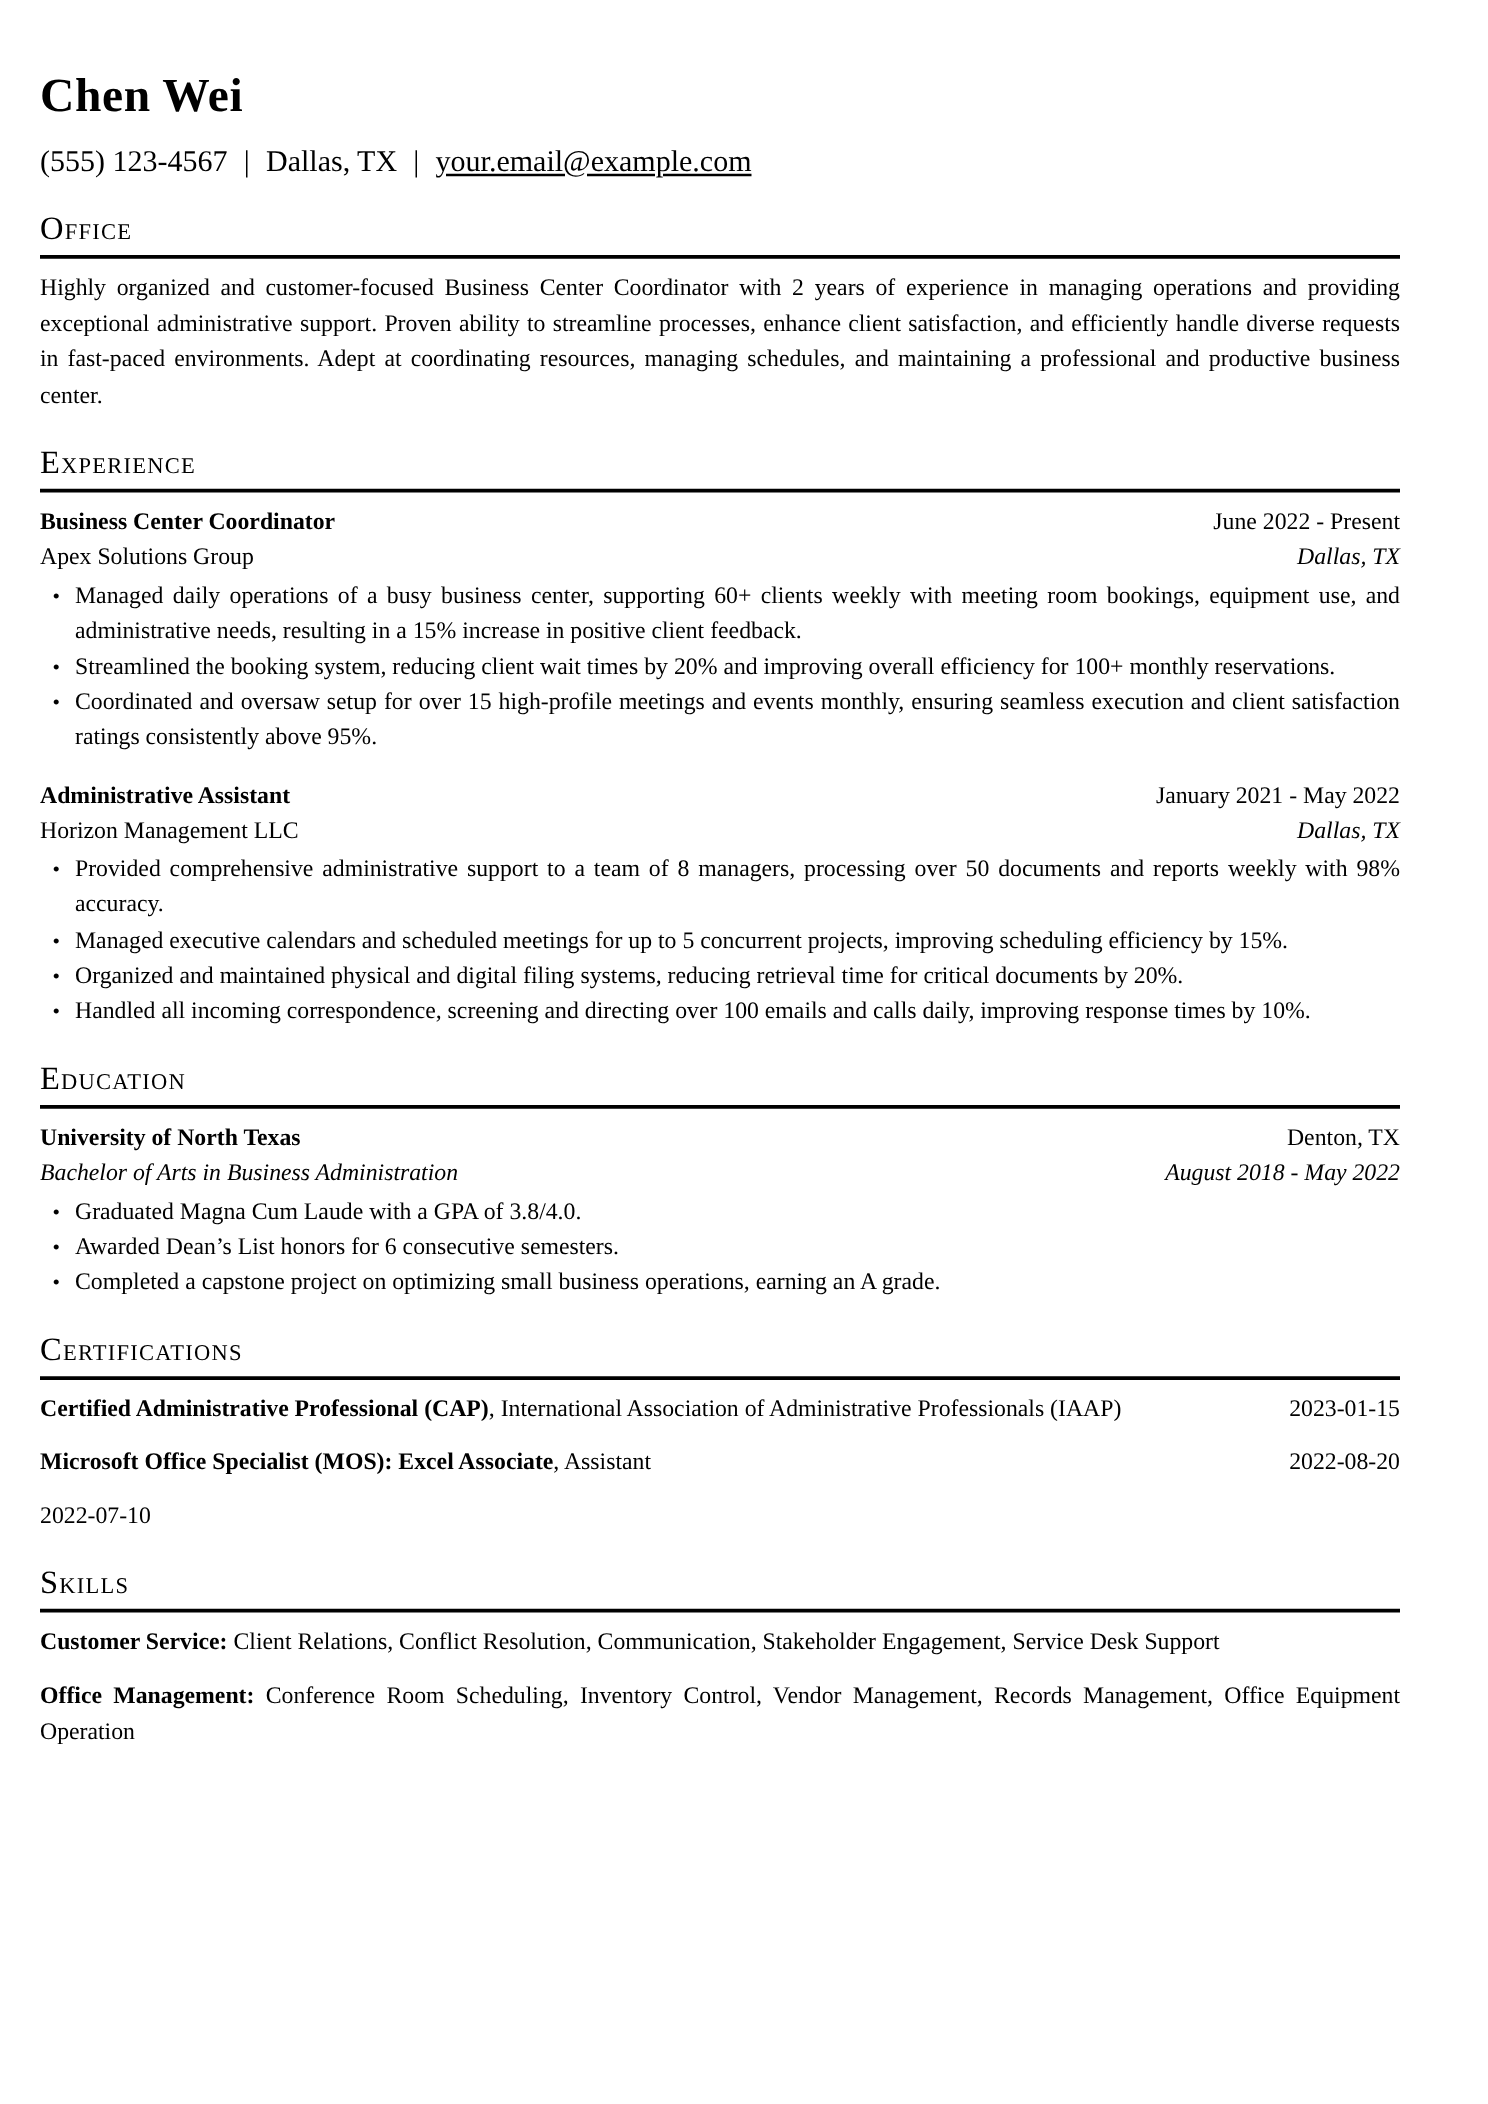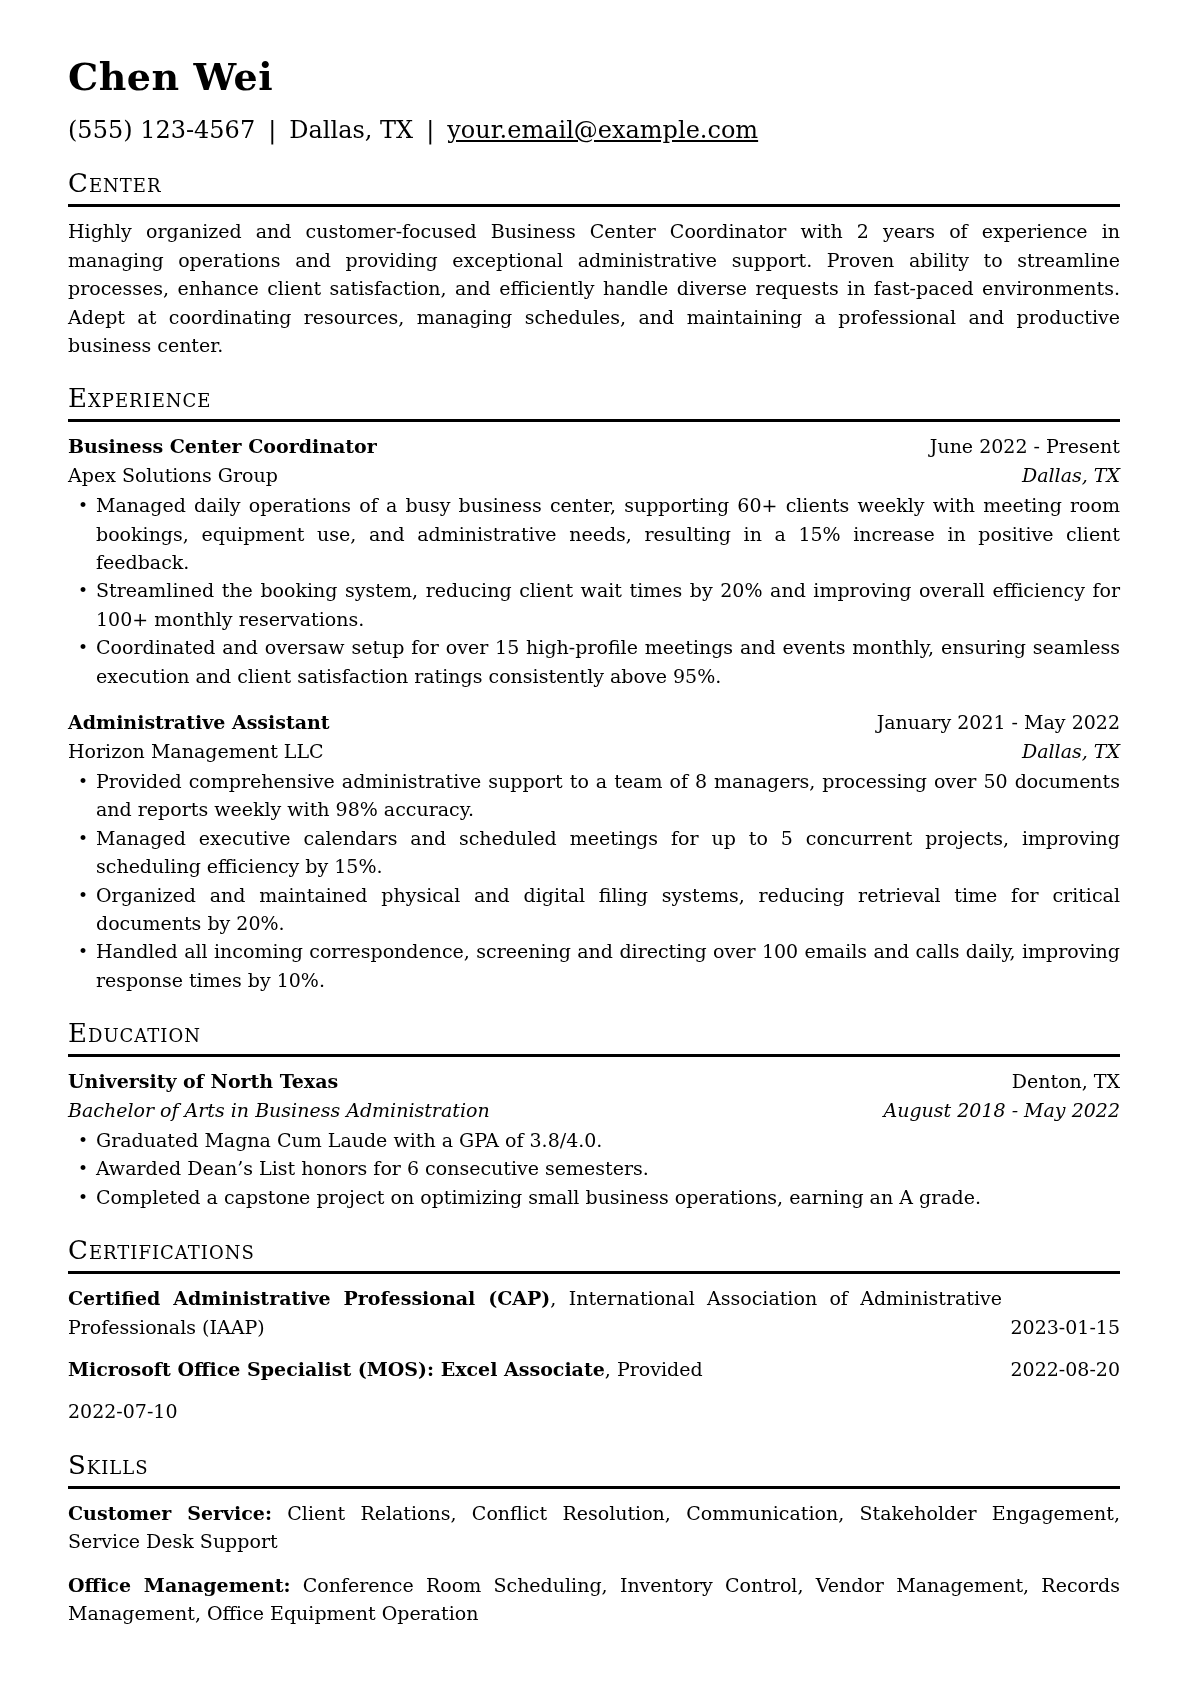--- a/index.html
+++ b/index.html
@@ -14,8 +14,9 @@
     overflow: hidden;
   }
   .page {
-    padding: 54px 70px 0 68px;
+    padding: 54px 70px 0 32px;
     box-sizing: border-box;
+    font-family: Liberation Serif, serif;
   }
   
   .name {

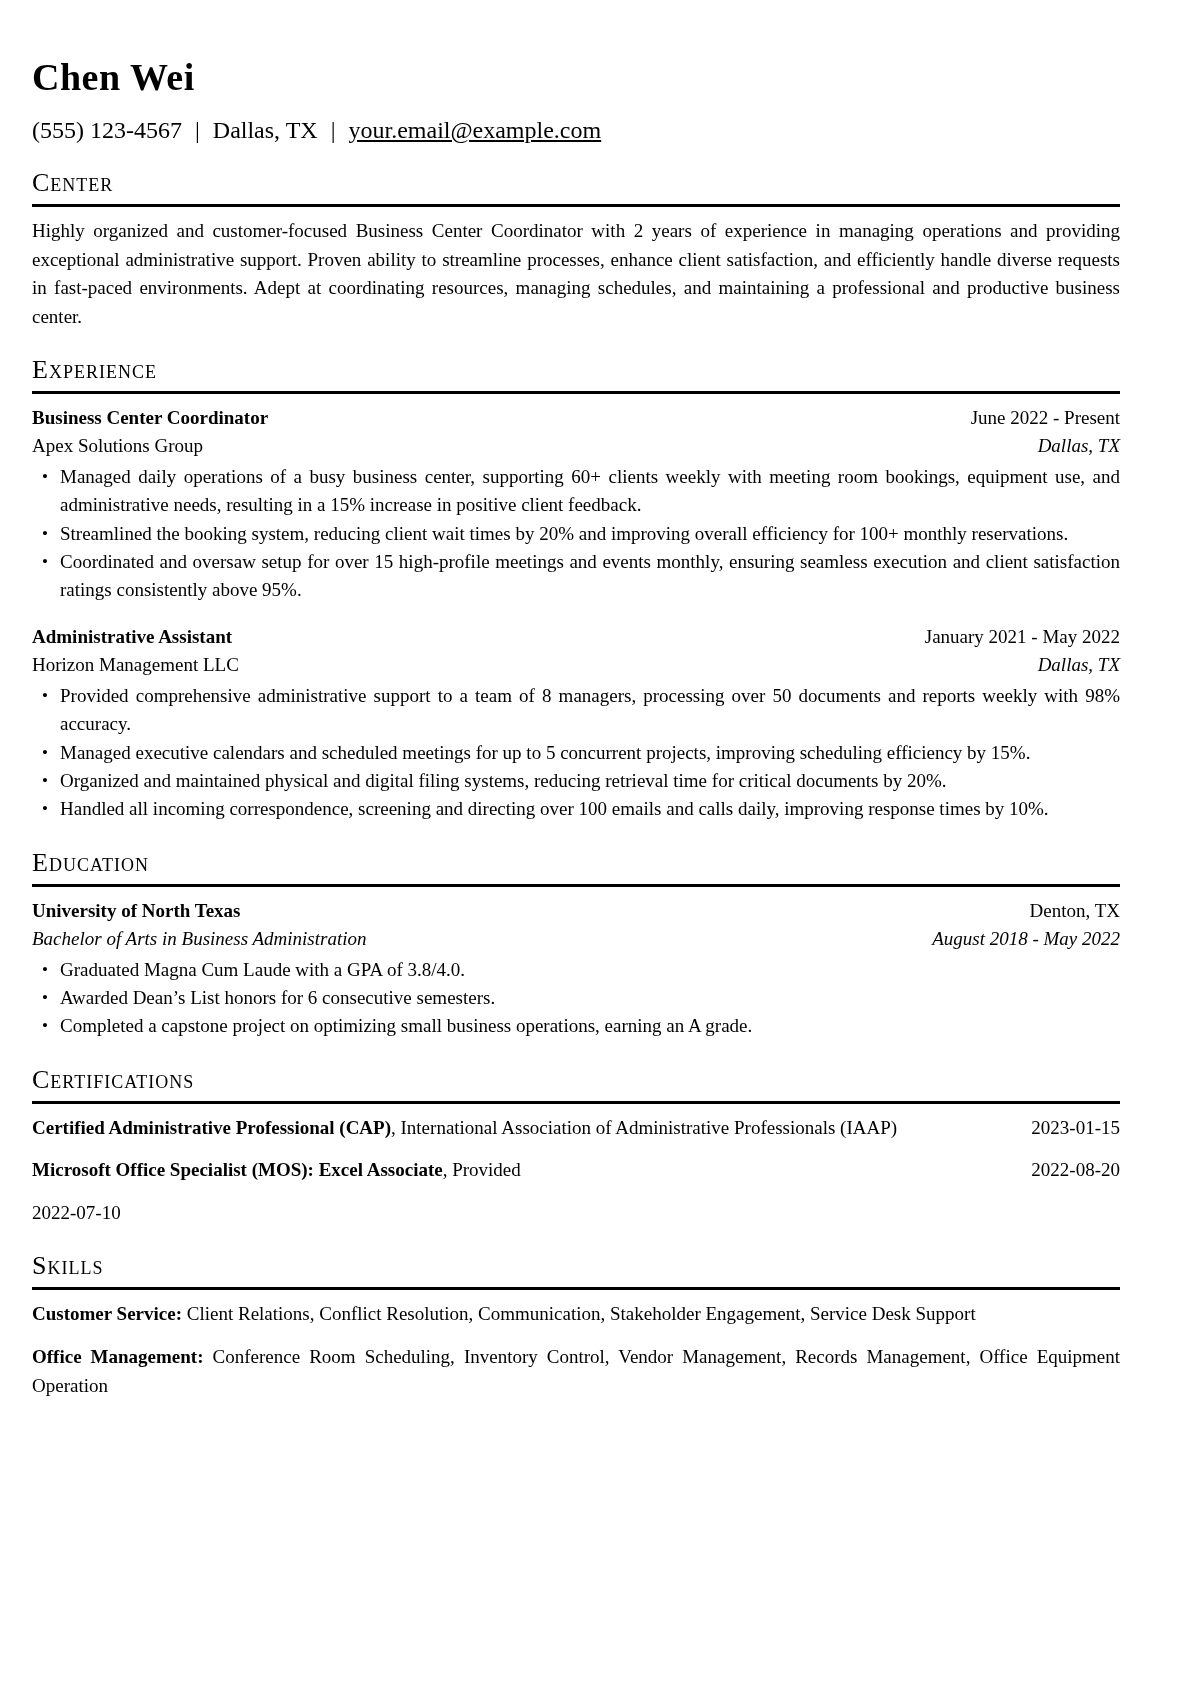--- a/index.html
+++ b/index.html
@@ -88,7 +88,7 @@
   </header>
 
   <section>
-    <h2 class="sec-title">Center</h2>
+    <h2 class="sec-title">Office</h2>
     <p class="body-text">Highly organized and customer-focused Business Center Coordinator with 2 years of experience in managing operations and providing exceptional administrative support. Proven ability to streamline processes, enhance client satisfaction, and efficiently handle diverse requests in fast-paced environments. Adept at coordinating resources, managing schedules, and maintaining a professional and productive business center.</p>
   </section>
 

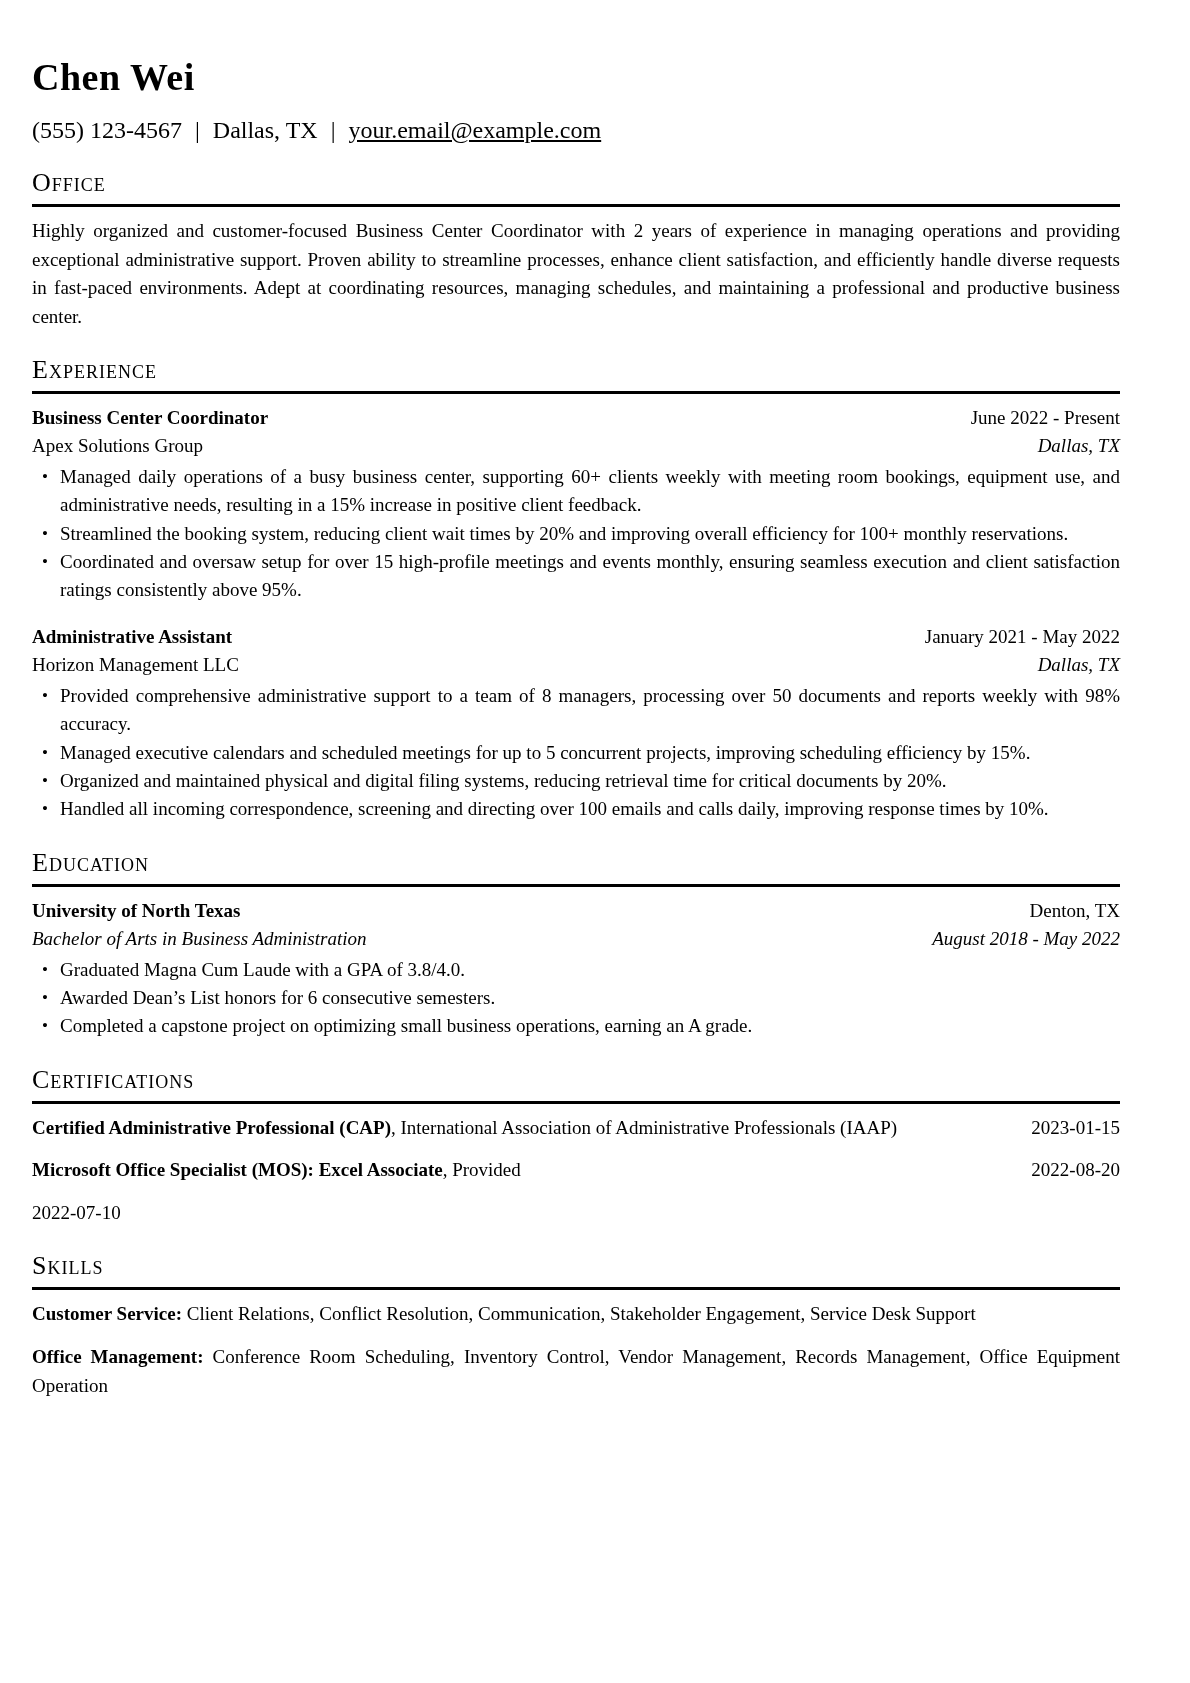--- a/index.html
+++ b/index.html
@@ -160,7 +160,7 @@
 
     <div class="cert">
       <p class="cert-text has-right-date">
-        <span class="bold">Microsoft Office Specialist (MOS): Excel Associate</span><span>, </span><span>Provided</span>
+        <span class="bold">Microsoft Office Specialist (MOS): Excel Associate</span><span>, </span><span>Assistant</span>
         <span class="cert-date-right">2022-08-20</span>
       </p>
     </div>

